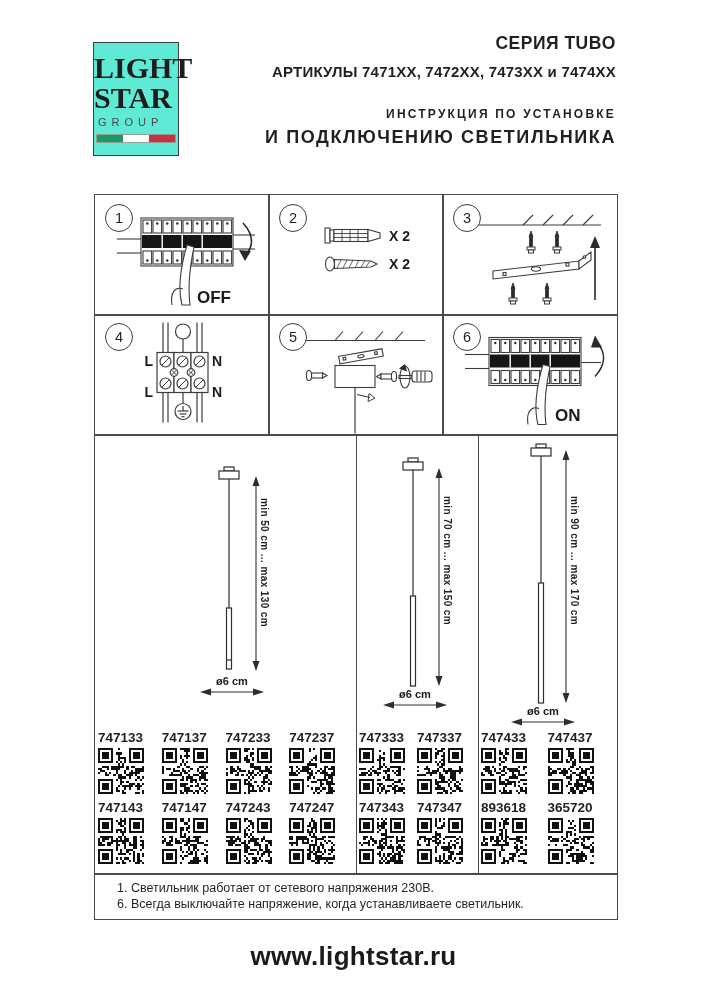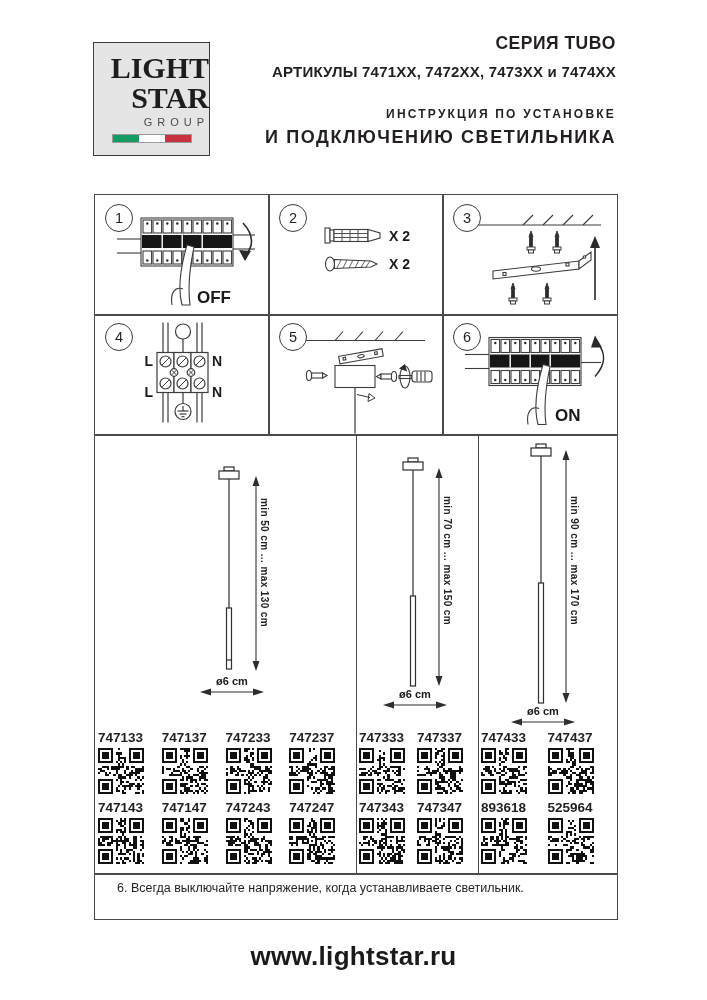--- a/index.html
+++ b/index.html
@@ -7,8 +7,8 @@
         font-family:"Liberation Sans",sans-serif;color:#231f20;overflow:hidden;}
 
   
-  .logo{position:absolute;left:93px;top:42px;width:117px;height:114px;
-        border:1.5px solid #3c3c3e;box-sizing:border-box;text-align:right;background:#e5e5e5;}
+  .logo{position:absolute;left:93px;top:42px;width:86px;height:114px;
+        border:1.5px solid #3c3c3e;box-sizing:border-box;text-align:left;background:#5eead4;}
   .logo-word{font-family:"Liberation Serif",serif;font-weight:bold;font-size:30px;
              line-height:30px;letter-spacing:0px;color:#1d1d1f;}
   .logo-word.first{margin-top:10px;}

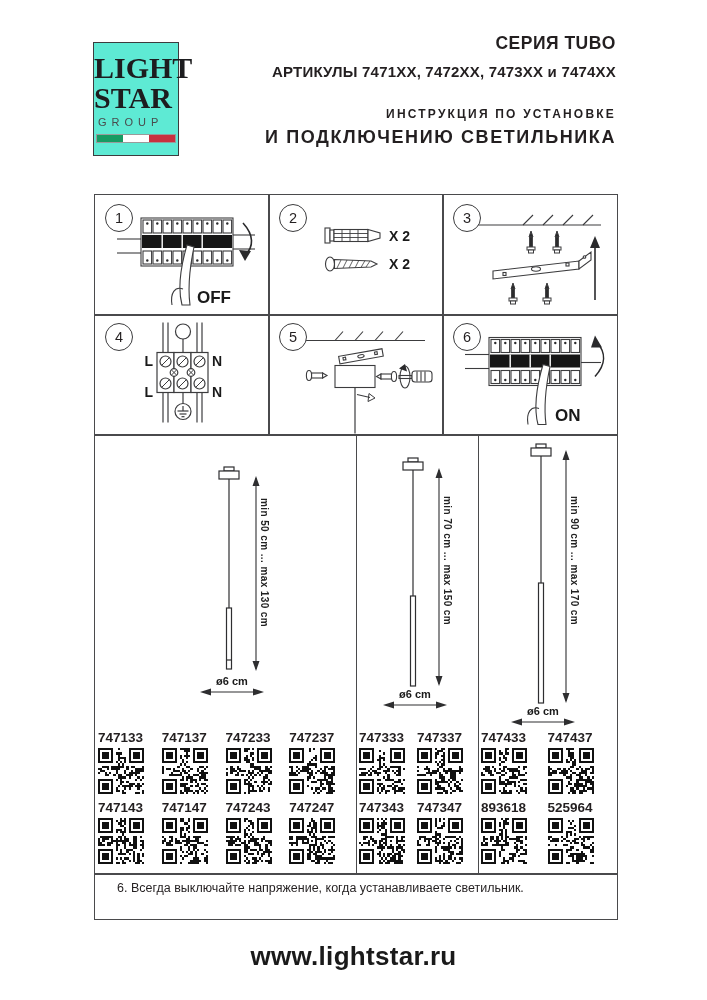--- a/index.html
+++ b/index.html
@@ -2408,7 +2408,7 @@
             </svg>
           </div>
           <div class="art">
-            <div class="artnum">525964</div>
+            <div class="artnum">365720</div>
             <svg viewBox="0 0 21 21" class="qr" shape-rendering="crispEdges" fill="#111">
               <rect x="9" y="1" width="1" height="1"></rect>
               <rect x="11" y="1" width="1" height="1"></rect>

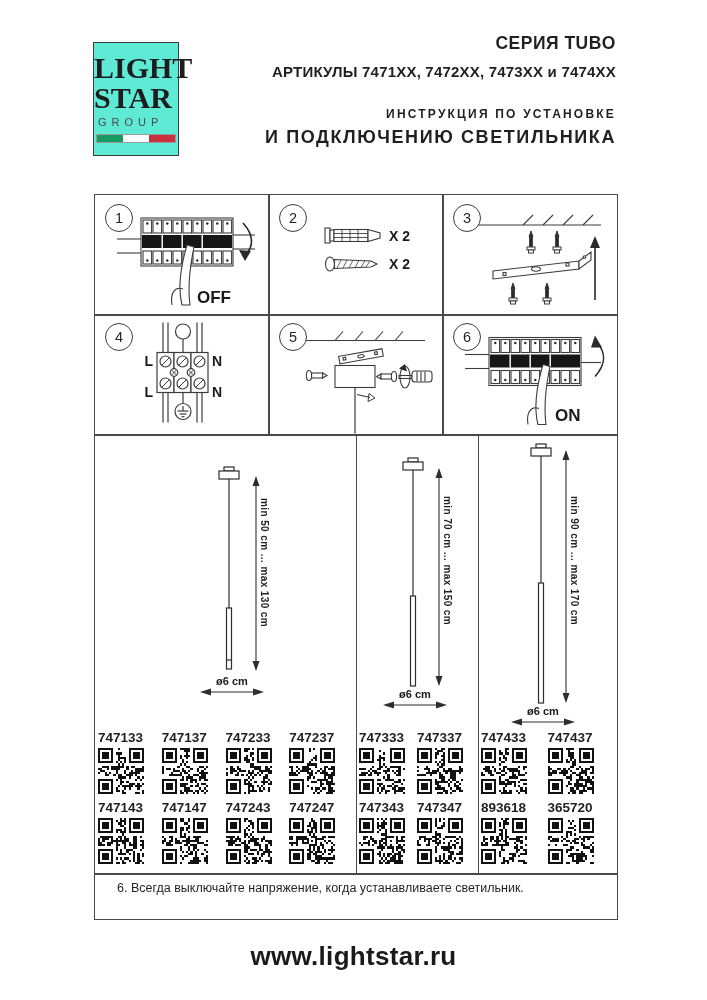--- a/index.html
+++ b/index.html
@@ -2526,6 +2526,7 @@
     </div>
 
     <div class="cell notes">
+      <p>1. Светильник работает от сетевого напряжения 230В.</p>
       <p>6. Всегда выключайте напряжение, когда устанавливаете светильник.</p>
     </div>
 

